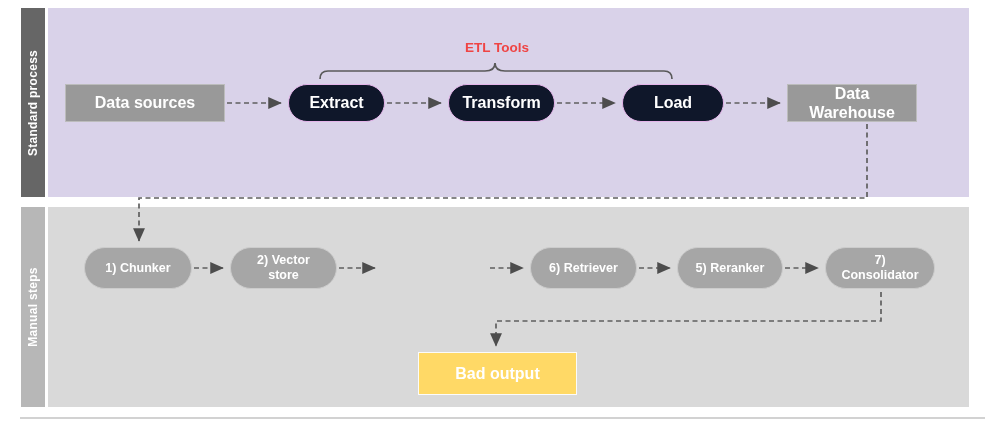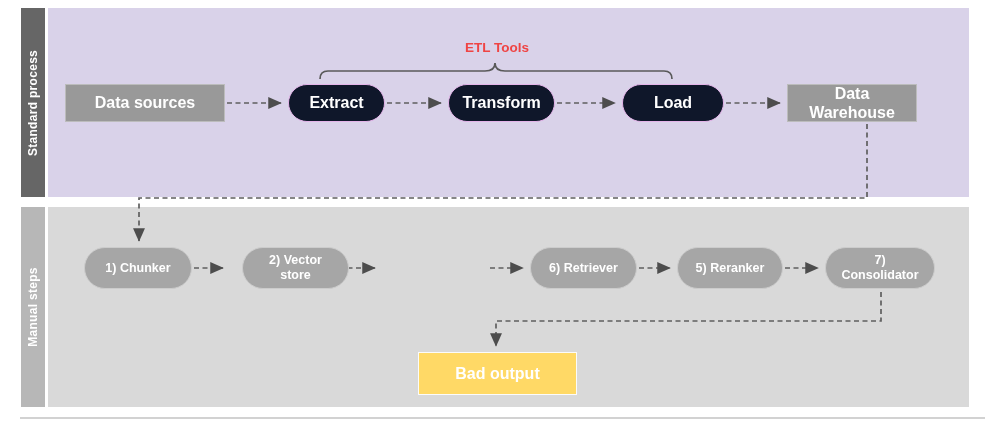--- a/index.html
+++ b/index.html
@@ -85,7 +85,7 @@
   <div class="node gray-rect" style="left:787px; top:84px; width:130px; height:38px;">Data Warehouse</div>
 
   <div class="node pill-gray" style="left:84px; top:247px; width:108px; height:42px;">1) Chunker</div>
-  <div class="node pill-gray" style="left:242px; top:247px; width:107px; height:42px;">2) Vector store</div>
+  <div class="node pill-gray" style="left:230px; top:247px; width:107px; height:42px;">2) Vector store</div>
   <div class="node pill-gray" style="left:530px; top:247px; width:107px; height:42px;">6) Retriever</div>
   <div class="node pill-gray" style="left:677px; top:247px; width:106px; height:42px;">5) Reranker</div>
   <div class="node pill-gray" style="left:825px; top:247px; width:110px; height:42px;">7) Consolidator</div>

